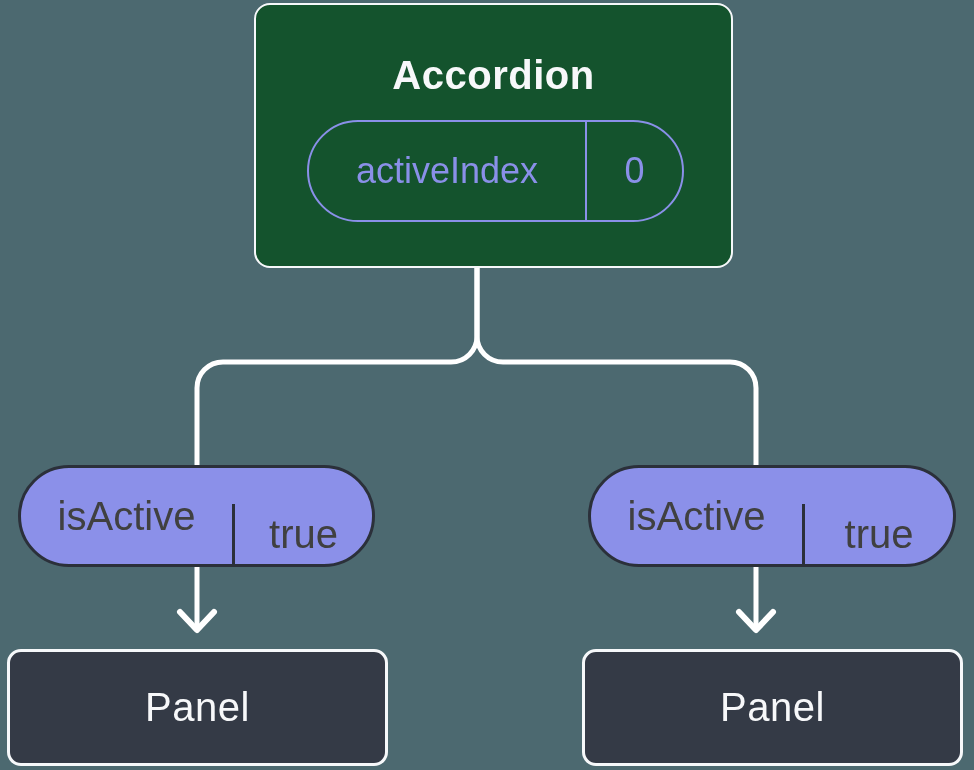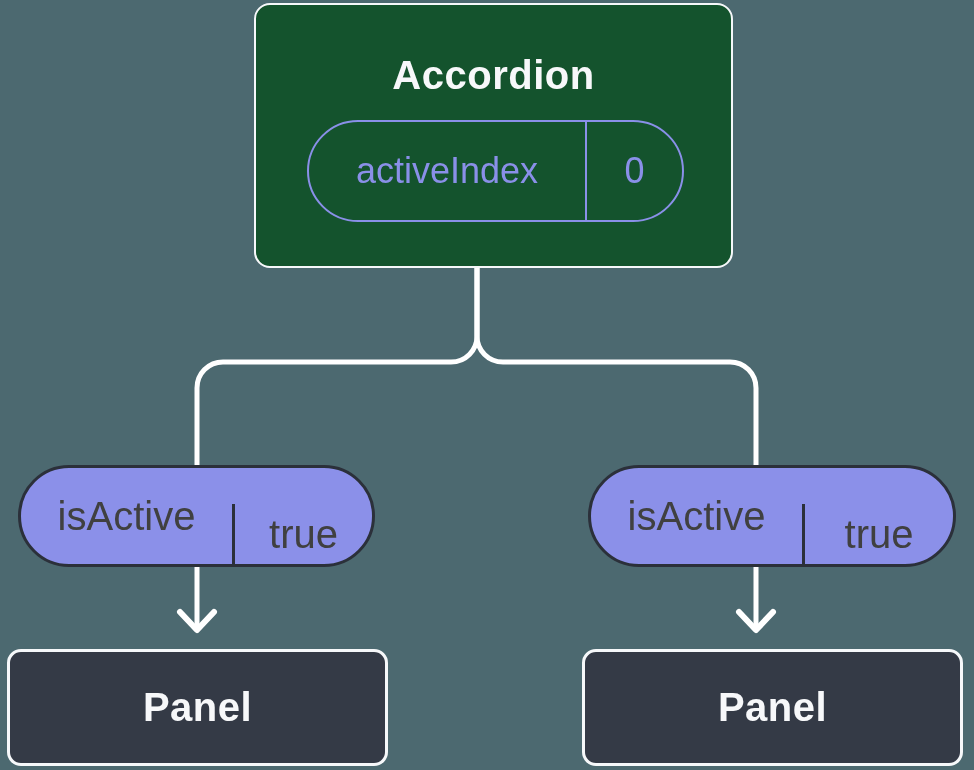--- a/index.html
+++ b/index.html
@@ -134,7 +134,7 @@
     align-items: center;
     justify-content: center;
     font-size: 40px;
-    font-weight: 700;
+    font-weight: 400;
     letter-spacing: 0.5px;
     color: #F7F8FA;
     z-index: 2;

